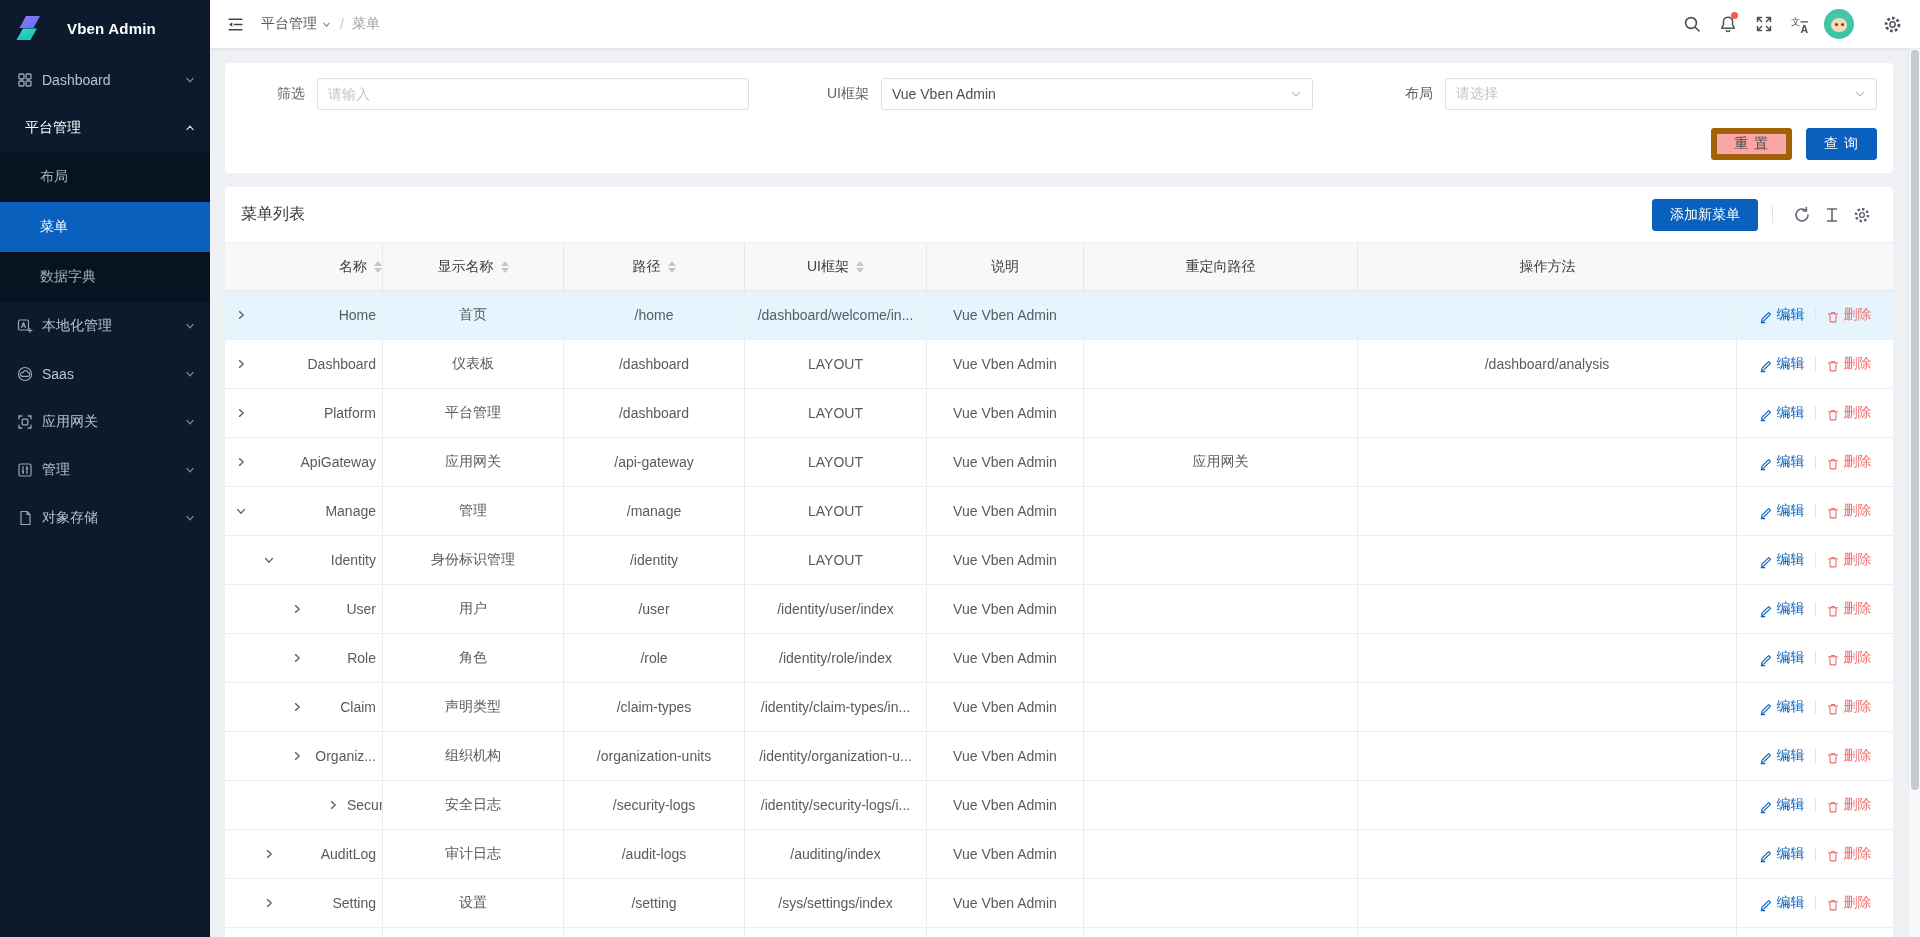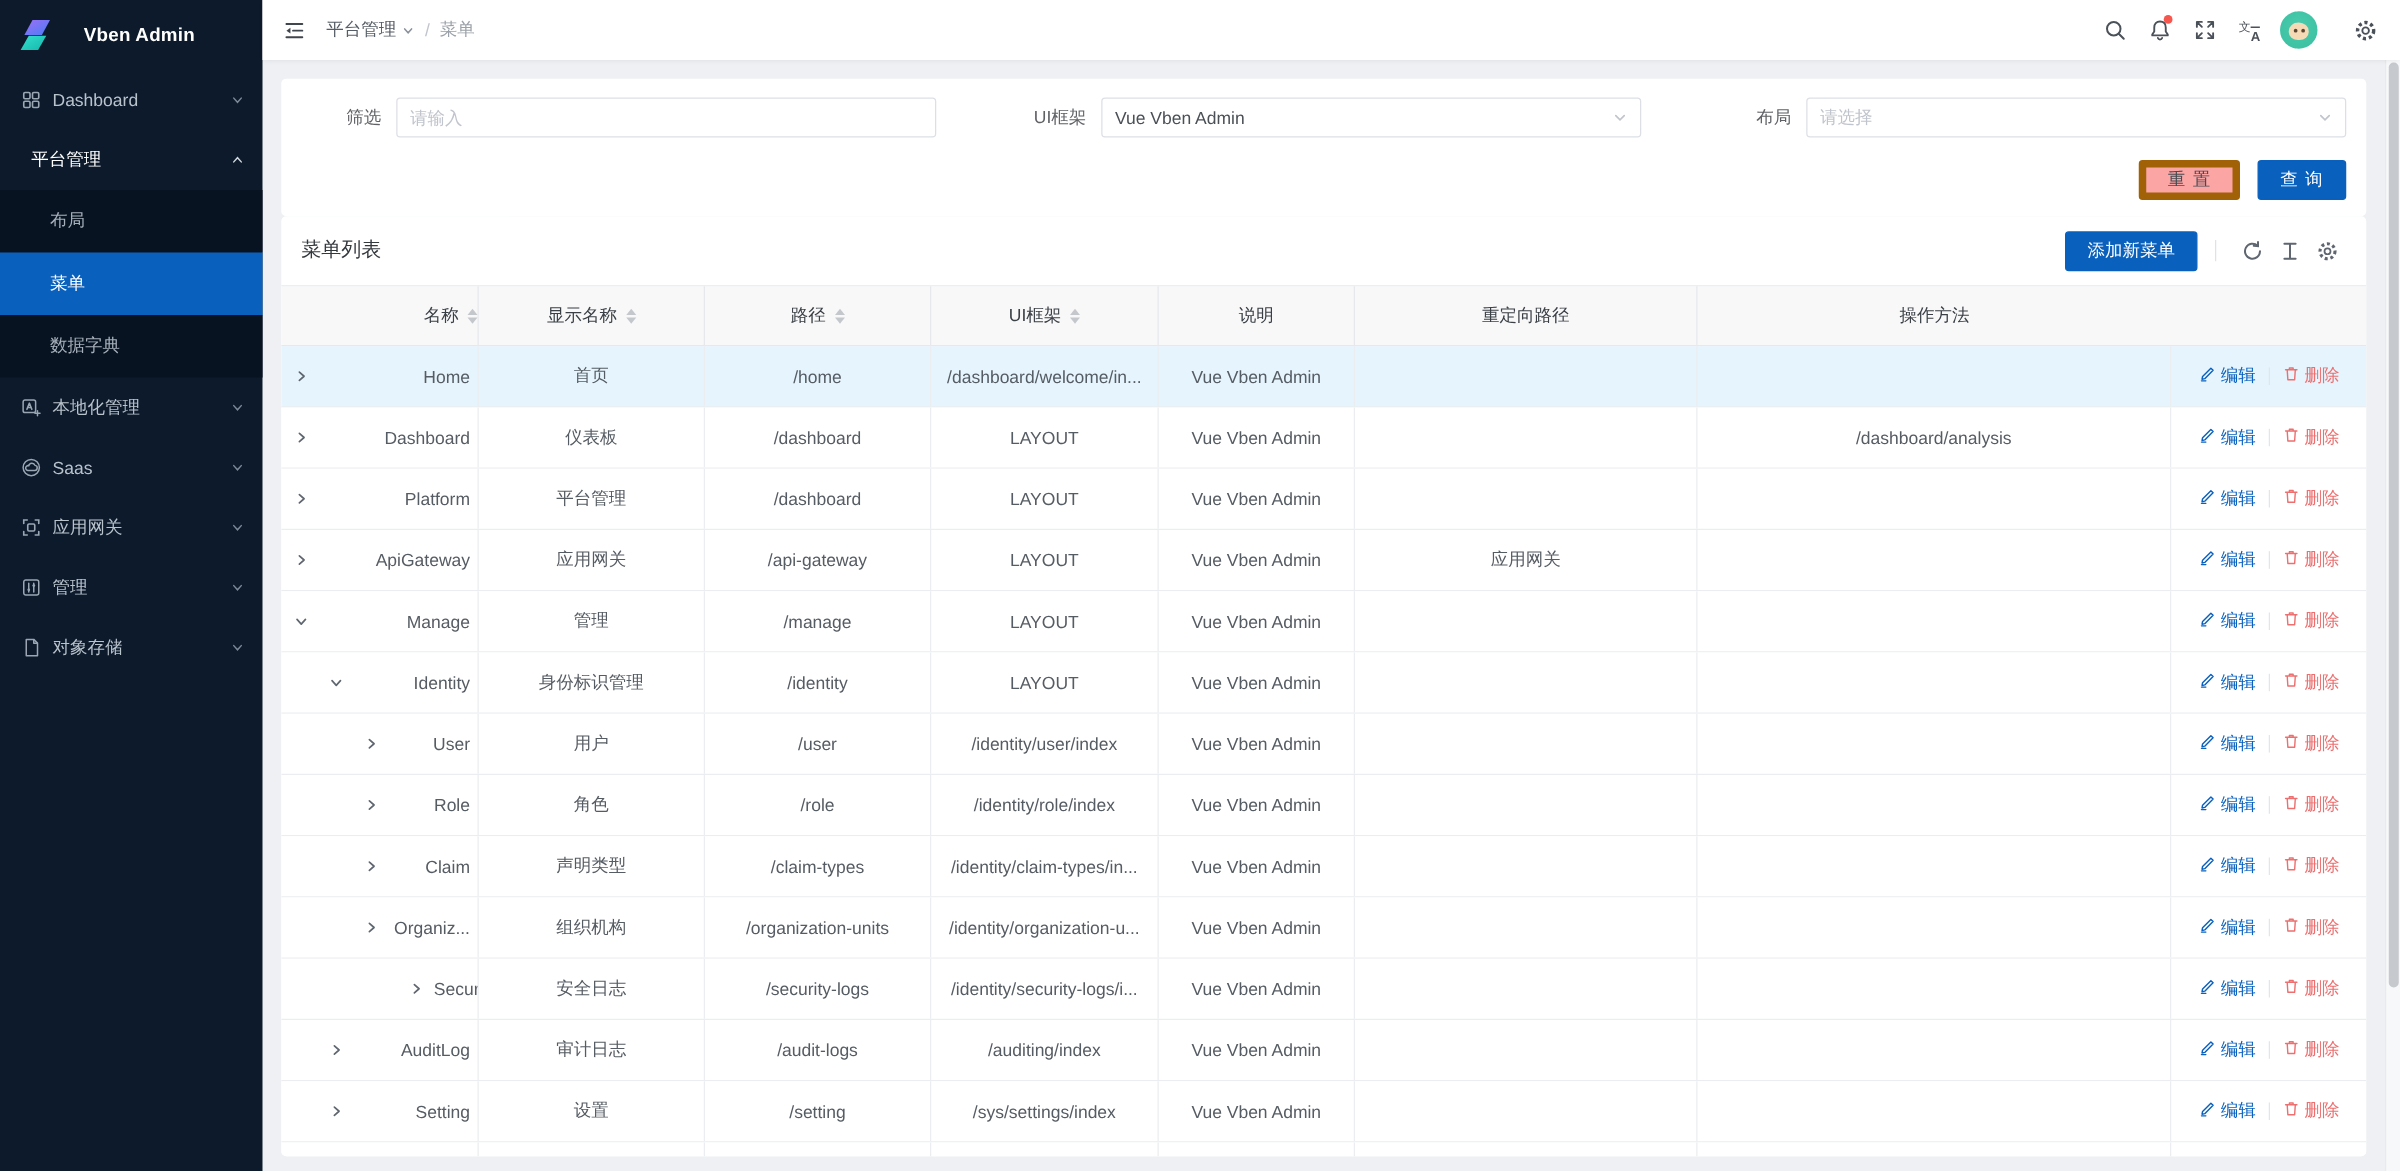--- a/index.html
+++ b/index.html
@@ -44,7 +44,7 @@
   .card{width:1668px;background:#fff;border-radius:4px}
 
   
-  .filter-card{padding:15px 16px 13px;}
+  .filter-card{padding:15px 16px 13px;margin-bottom:14px}
   .f-row{display:grid;grid-template-columns:1fr 1fr 1fr;column-gap:56px}
   .f-field{display:flex;align-items:center}
   .f-field label{width:64px;text-align:right;margin-right:12px;font-size:14px;color:#606266;flex:none;white-space:nowrap}

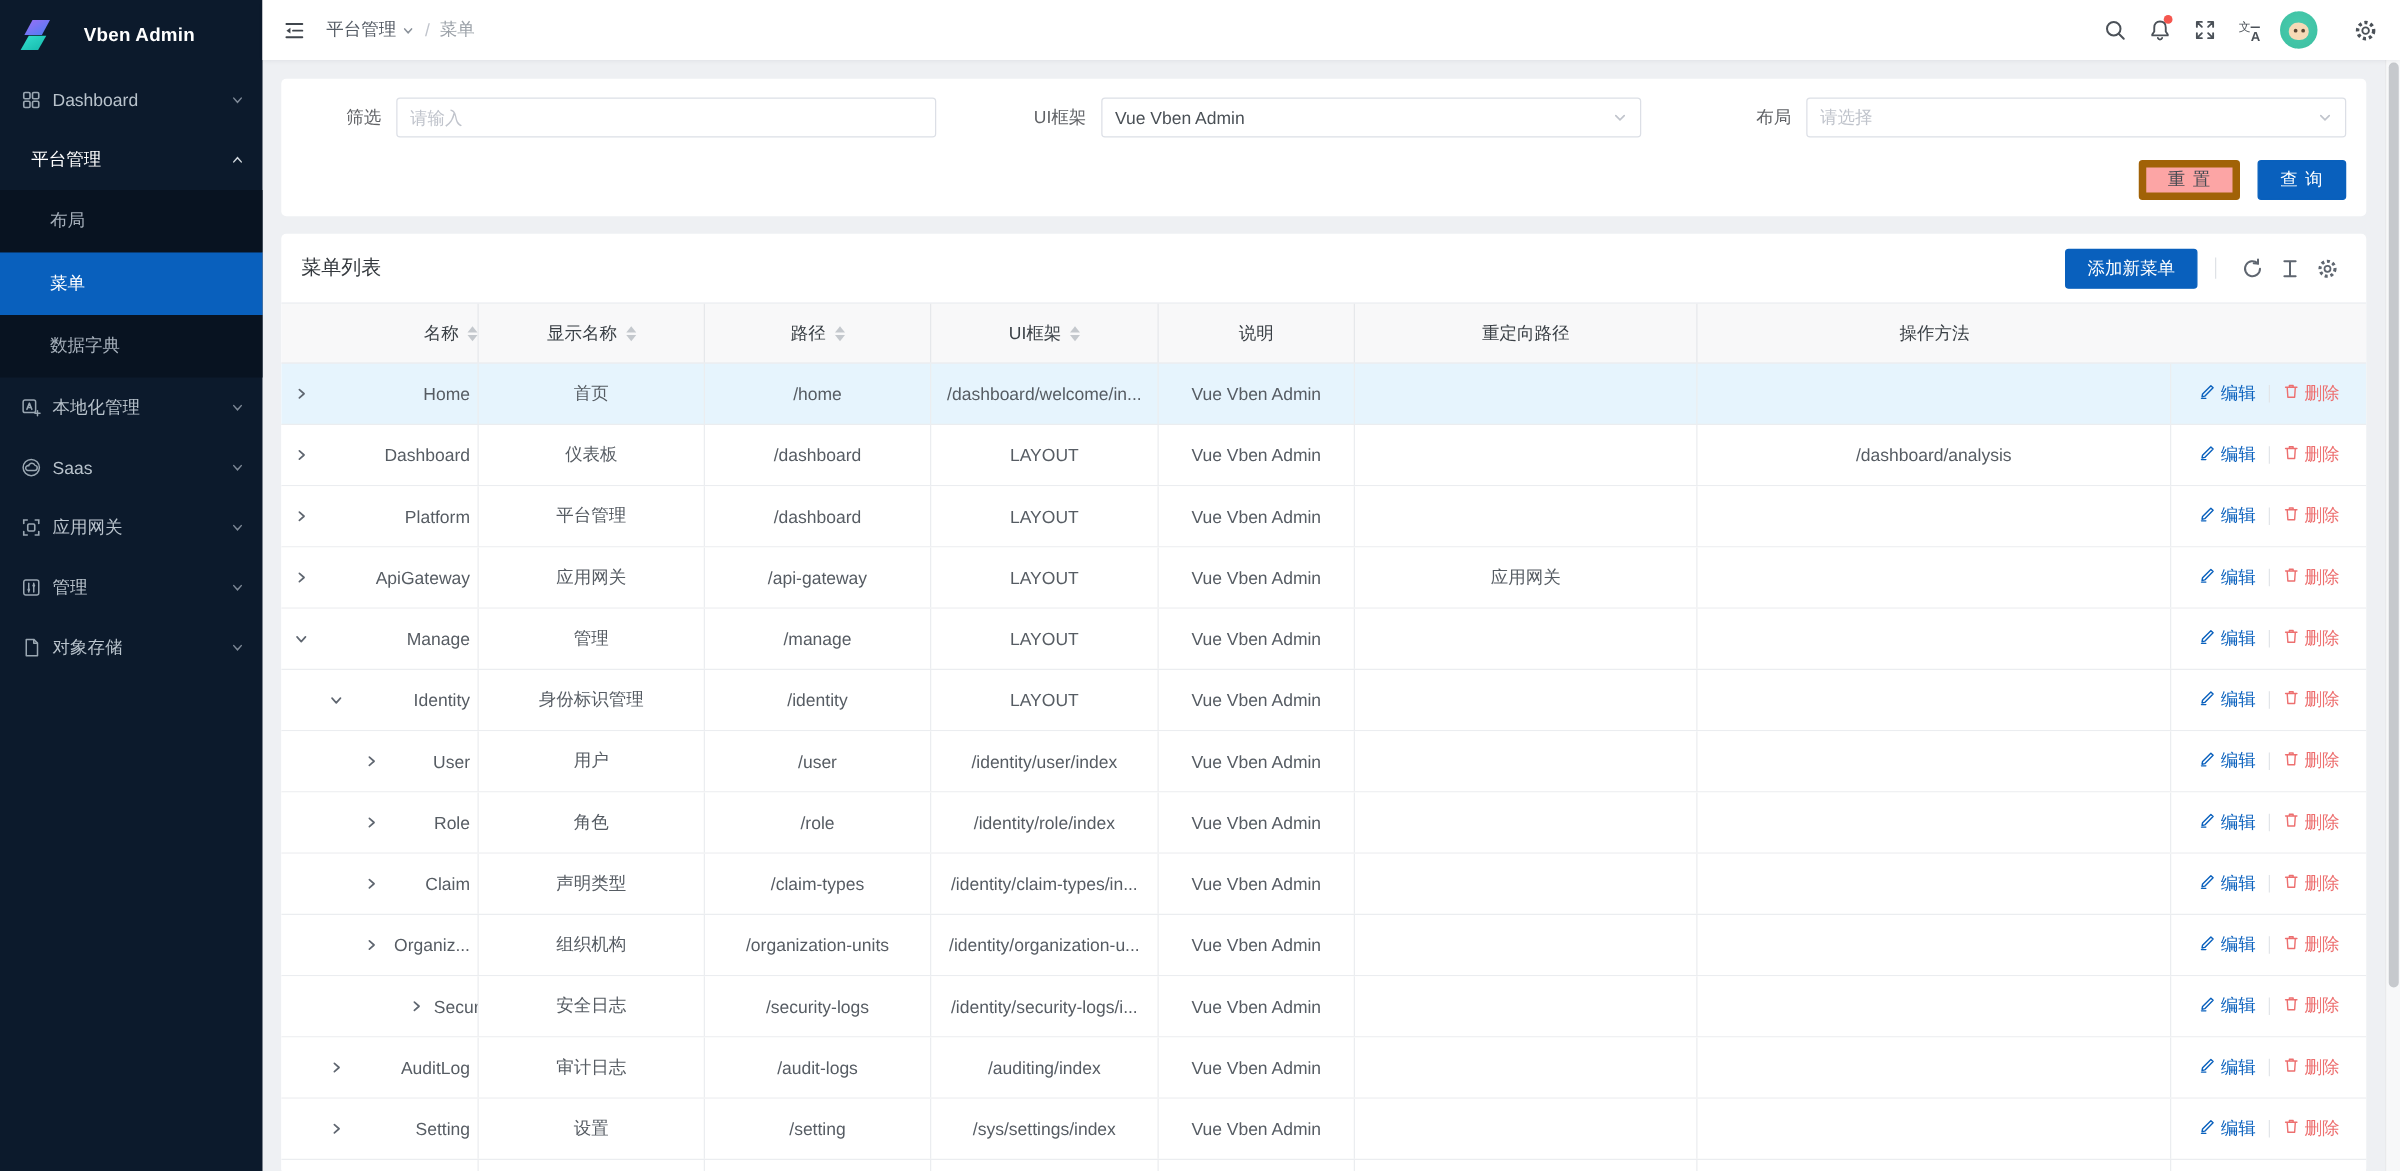--- a/index.html
+++ b/index.html
@@ -83,7 +83,7 @@
   .exp{display:flex;align-items:center;margin-right:8px;cursor:pointer;flex:none}
   .exp svg{display:block}
   .exp.open svg{transform:rotate(90deg)}
-  .act{display:flex;align-items:flex-start;gap:4px;cursor:pointer;font-size:14px}
+  .act{display:flex;align-items:flex-end;gap:4px;cursor:pointer;font-size:14px}
   .act.edit{color:var(--c-accent)}
   .act.del{color:var(--c-danger)}
   .act-sep{width:1px;height:14px;background:#e2e5e9;margin:0 10px}

